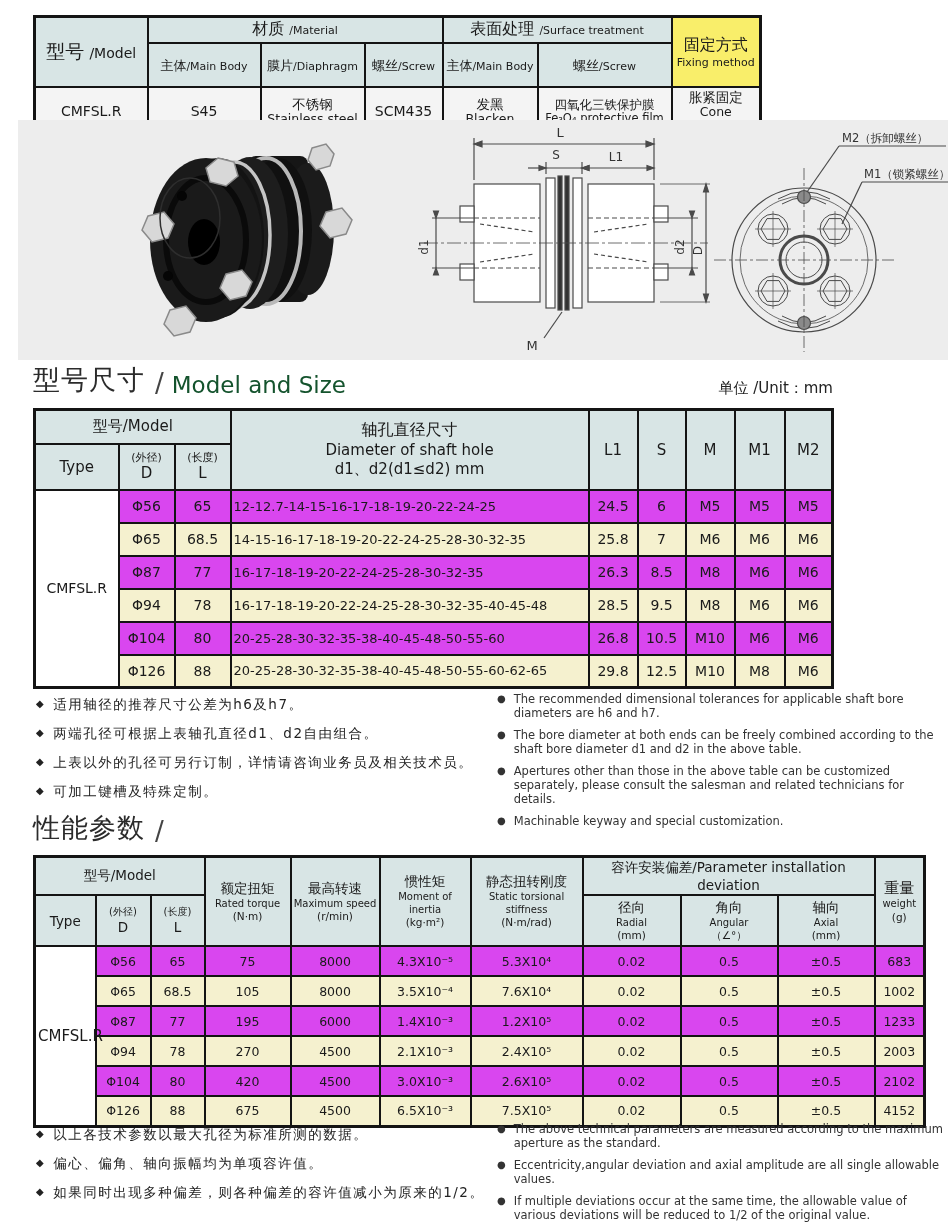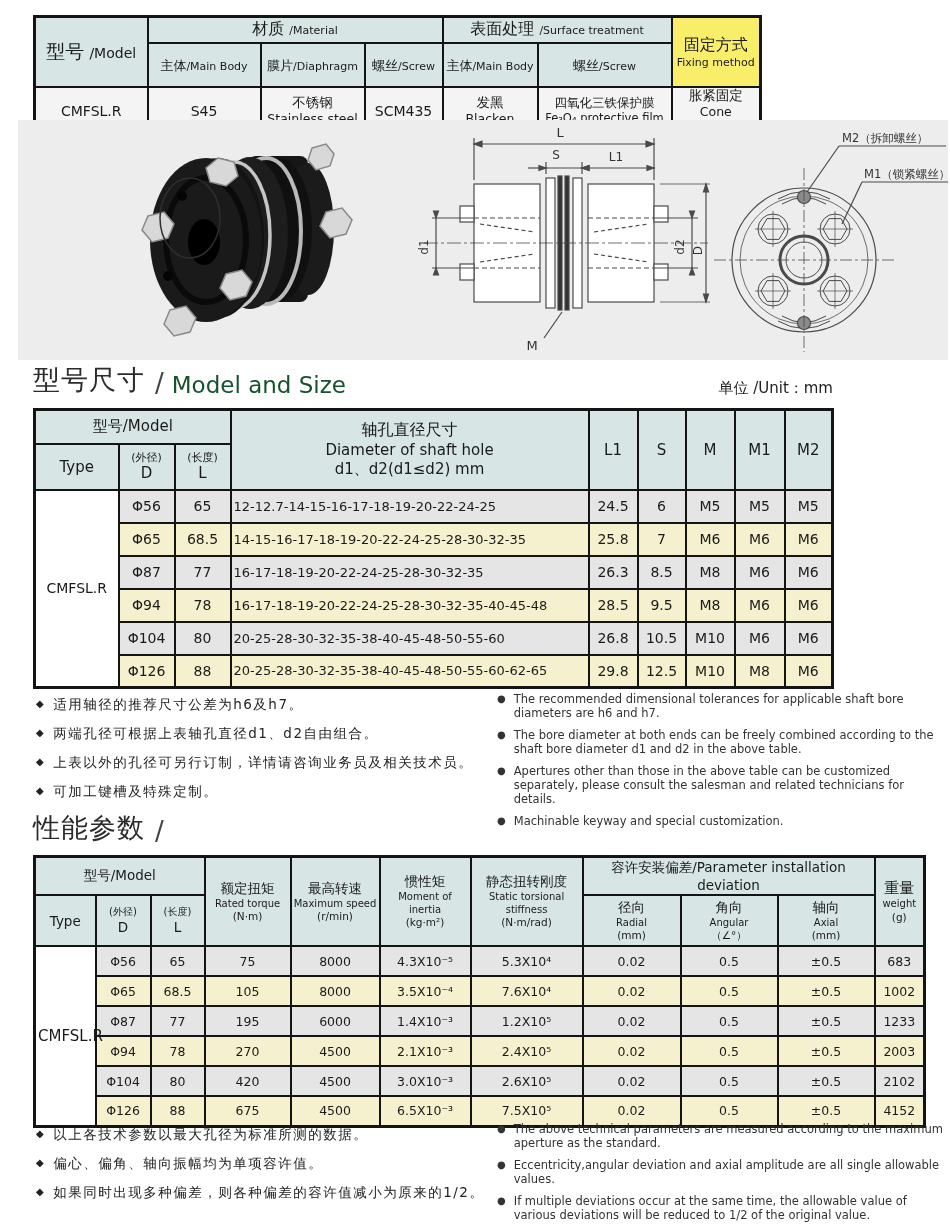--- a/index.html
+++ b/index.html
@@ -31,7 +31,7 @@
   .spec .l2 { height:44px; }
   .spec .dat { height:37px; }
   .spec td .sub { display:block; font-size:12.5px; line-height:1.15; }
-  .spec td .subzh { display:block; font-size:13.5px; line-height:1.2;font-family:Liberation Mono, monospace; }
+  .spec td .subzh { display:block; font-size:13.5px; line-height:1.2; }
 
   
   .panel { left:18px; top:120px; width:930px; height:240px; background:#ededed; }

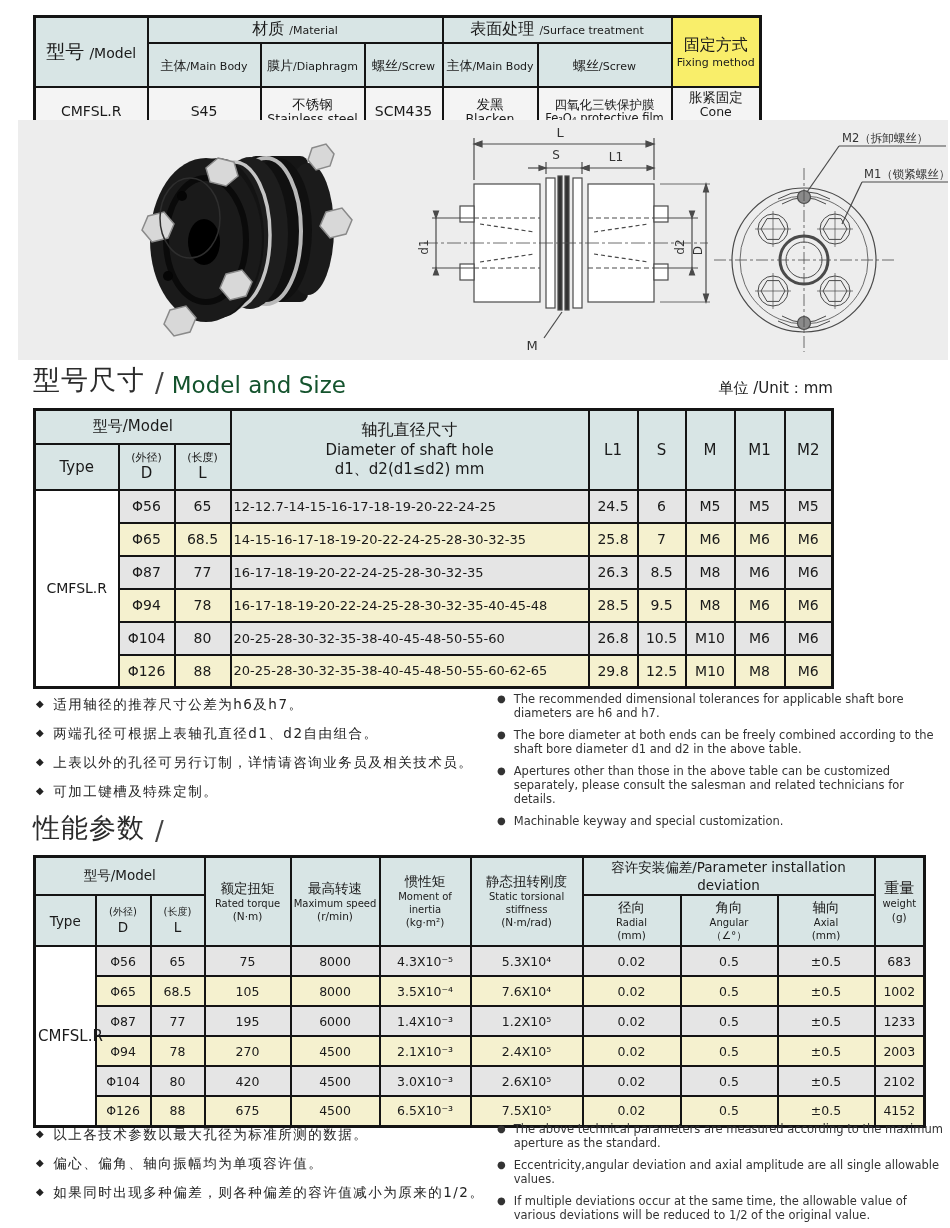--- a/index.html
+++ b/index.html
@@ -17,7 +17,7 @@
   .hdr { background:#d8e5e5; }
   .ylw { background:#f9ee6a; }
   .rowY td { background:#f5f1cf; }
-  .rowW td { background:#e5e5e5; }
+  .rowW td { background:#d946ef; }
   td.modelcell { background:#ffffff !important; font-size:17px; }
 
   

